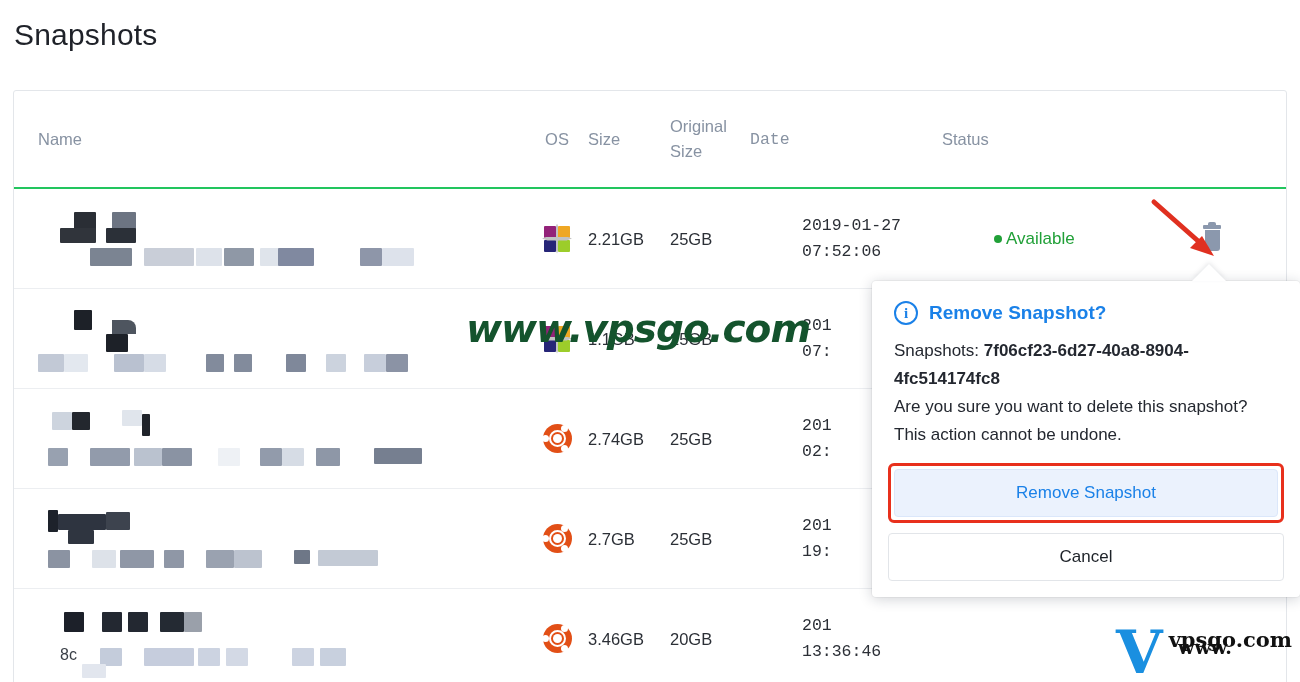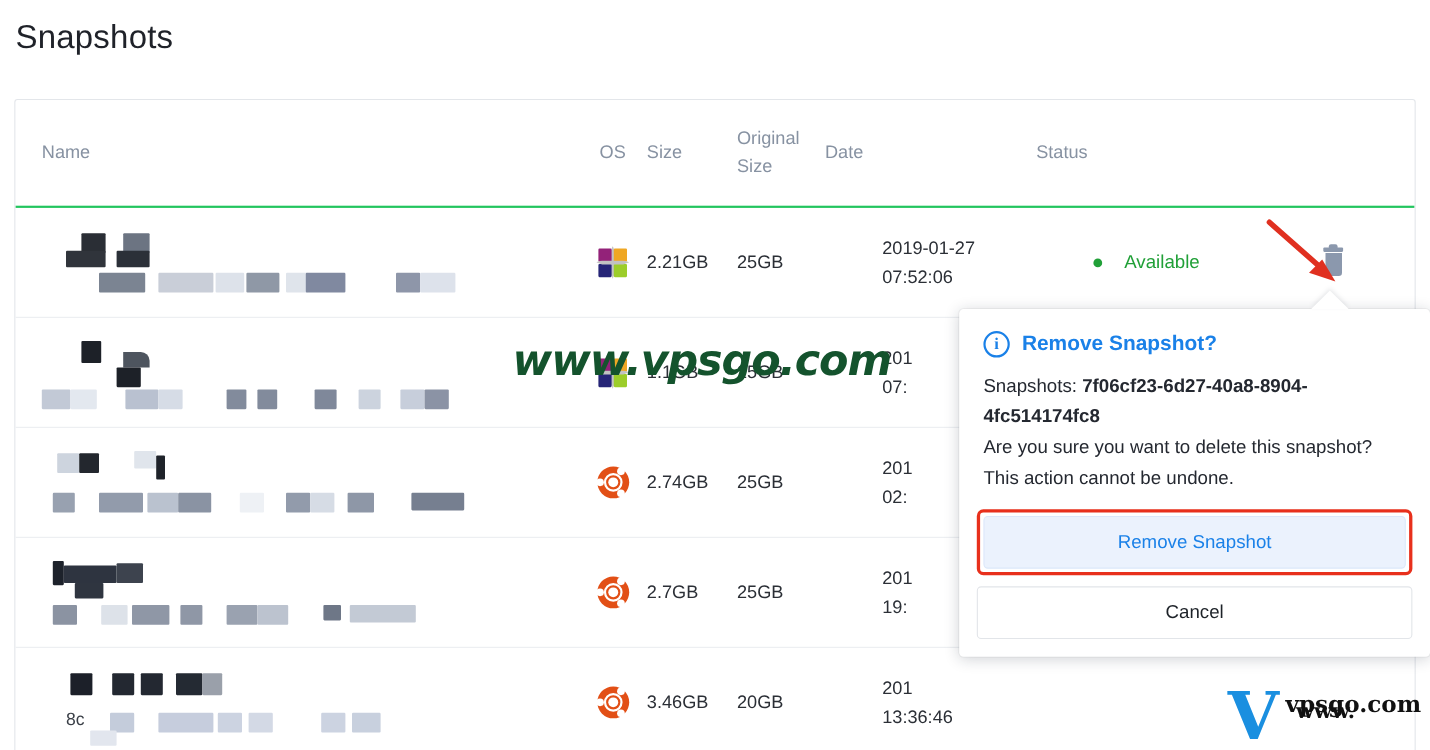--- a/index.html
+++ b/index.html
@@ -50,7 +50,7 @@
   .c-os     { width: 62px;  display:flex; align-items:center; justify-content:center;}
   .c-size   { width: 82px;  }
   .c-osize  { width: 132px; }
-  .c-date   { width: 192px; }
+  .c-date   { width: 192px; font-family: Liberation Mono, monospace; }
   .c-status { width: 168px; }
   .c-act    { width: 100px; display:flex; align-items:center; justify-content:center;}
 

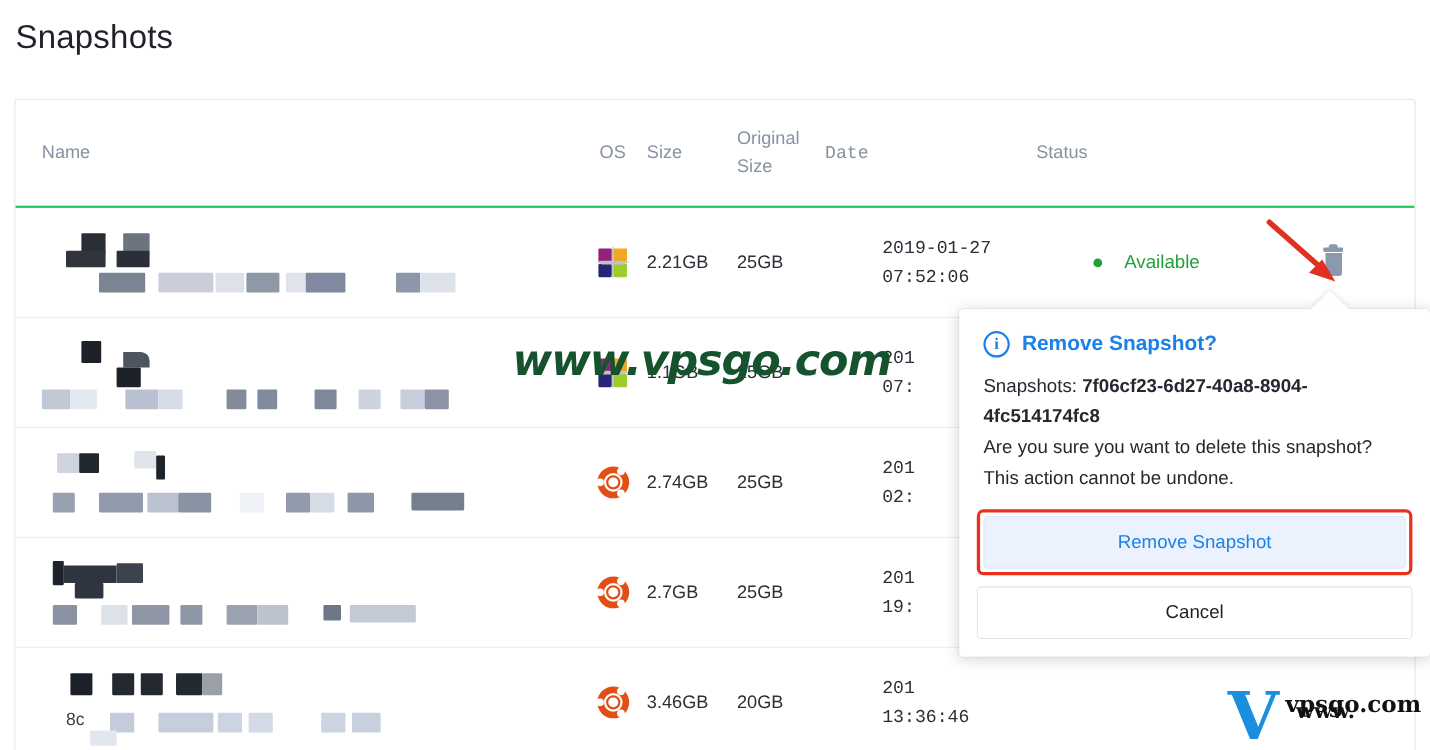--- a/index.html
+++ b/index.html
@@ -101,7 +101,7 @@
              border:2.5px solid #fff; border-radius:50%; }
 
   
-  .status { display:flex; align-items:center; gap:20px; }
+  .status { display:flex; align-items:center; gap:4px; }
   .dot { width:8px; height:8px; border-radius:50%; background:#21a038; }
   .status-label { color:#21a038; font-size:17px; }
 

